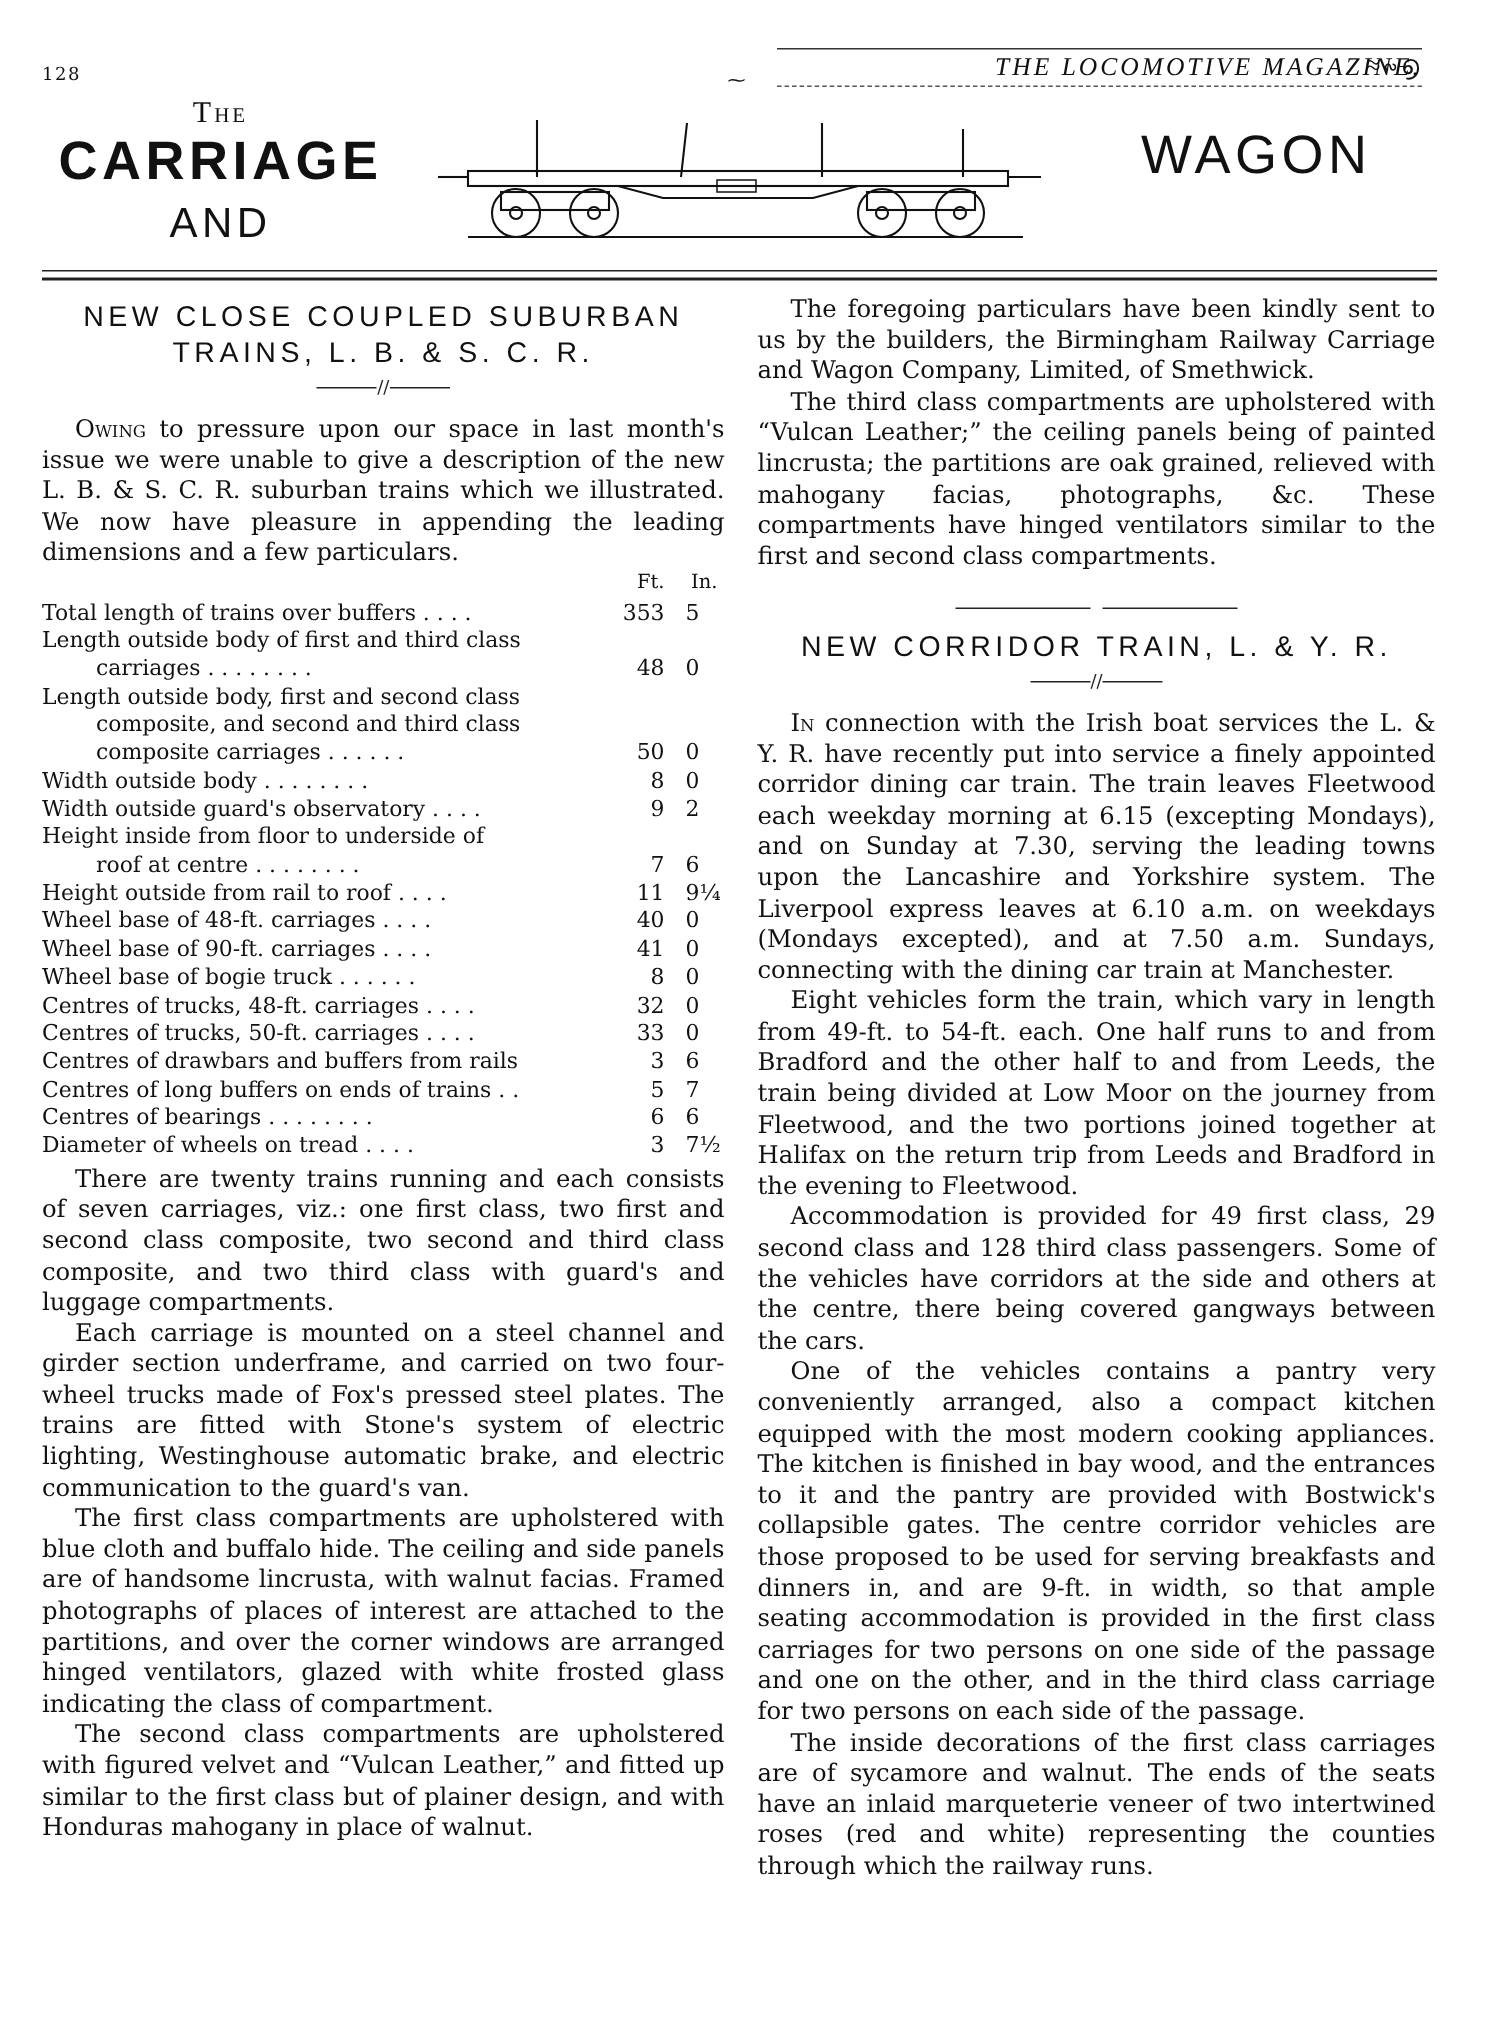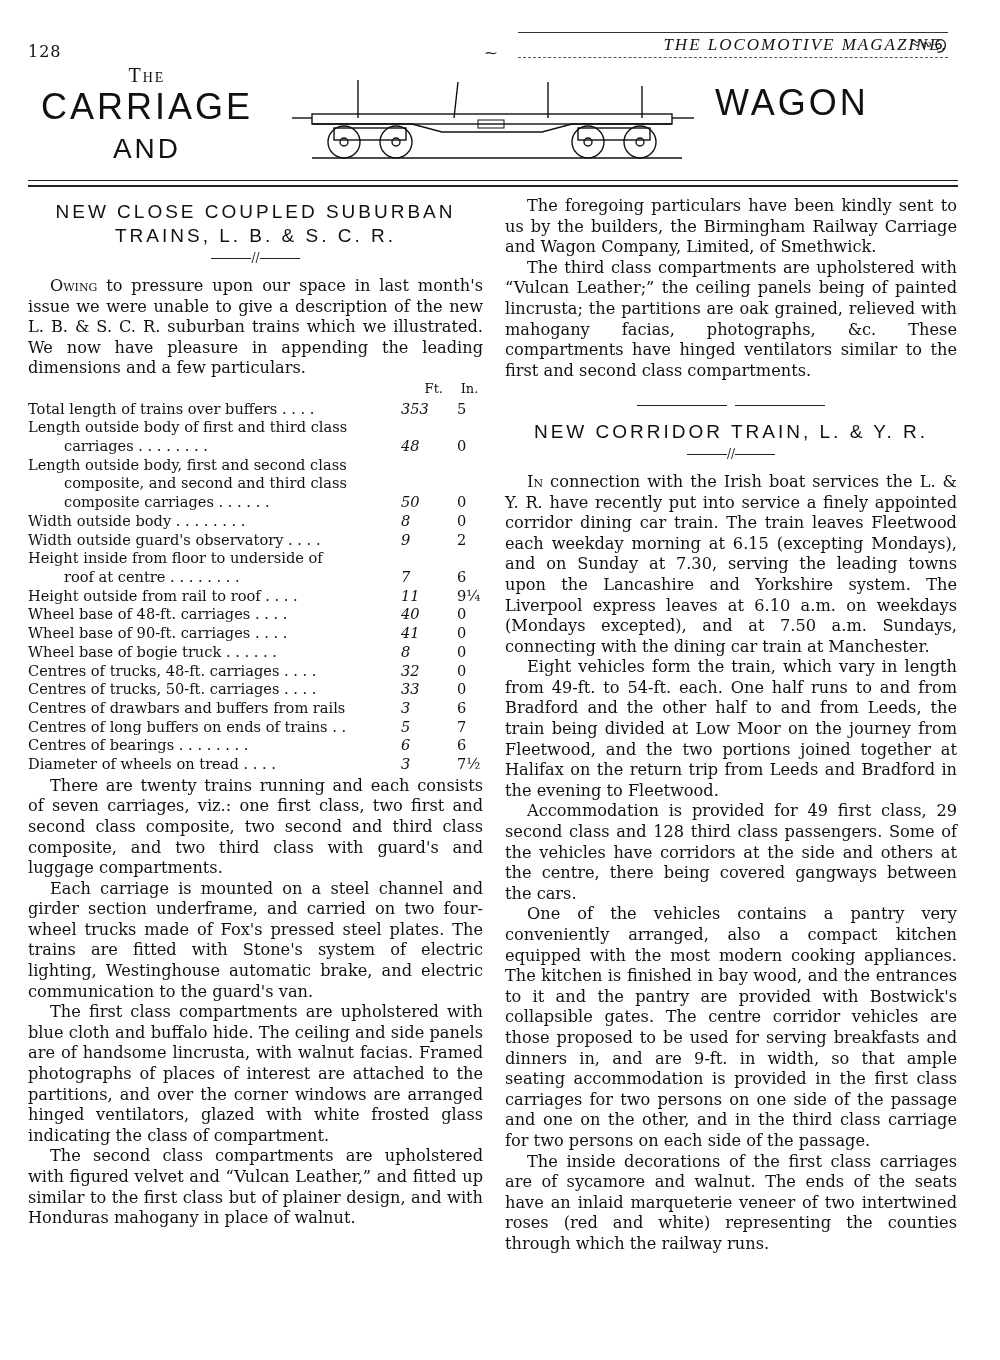--- a/index.html
+++ b/index.html
@@ -8,7 +8,7 @@
     font-family: "DejaVu Serif", "Liberation Serif", serif;
     color: #111;
   }
-  .page-num { position: absolute; left: 28px; top: 42px; font-size: 16px; letter-spacing: 1px; }
+  .page-num { position: absolute; left: 28px; top: 42px; font-size: 12px; letter-spacing: 1px; }
   .magazine-banner {
     position: absolute; left: 518px; top: 32px; width: 430px; height: 26px;
     font-family: "Liberation Serif", serif; font-style: italic; font-size: 17px; letter-spacing: 2px;

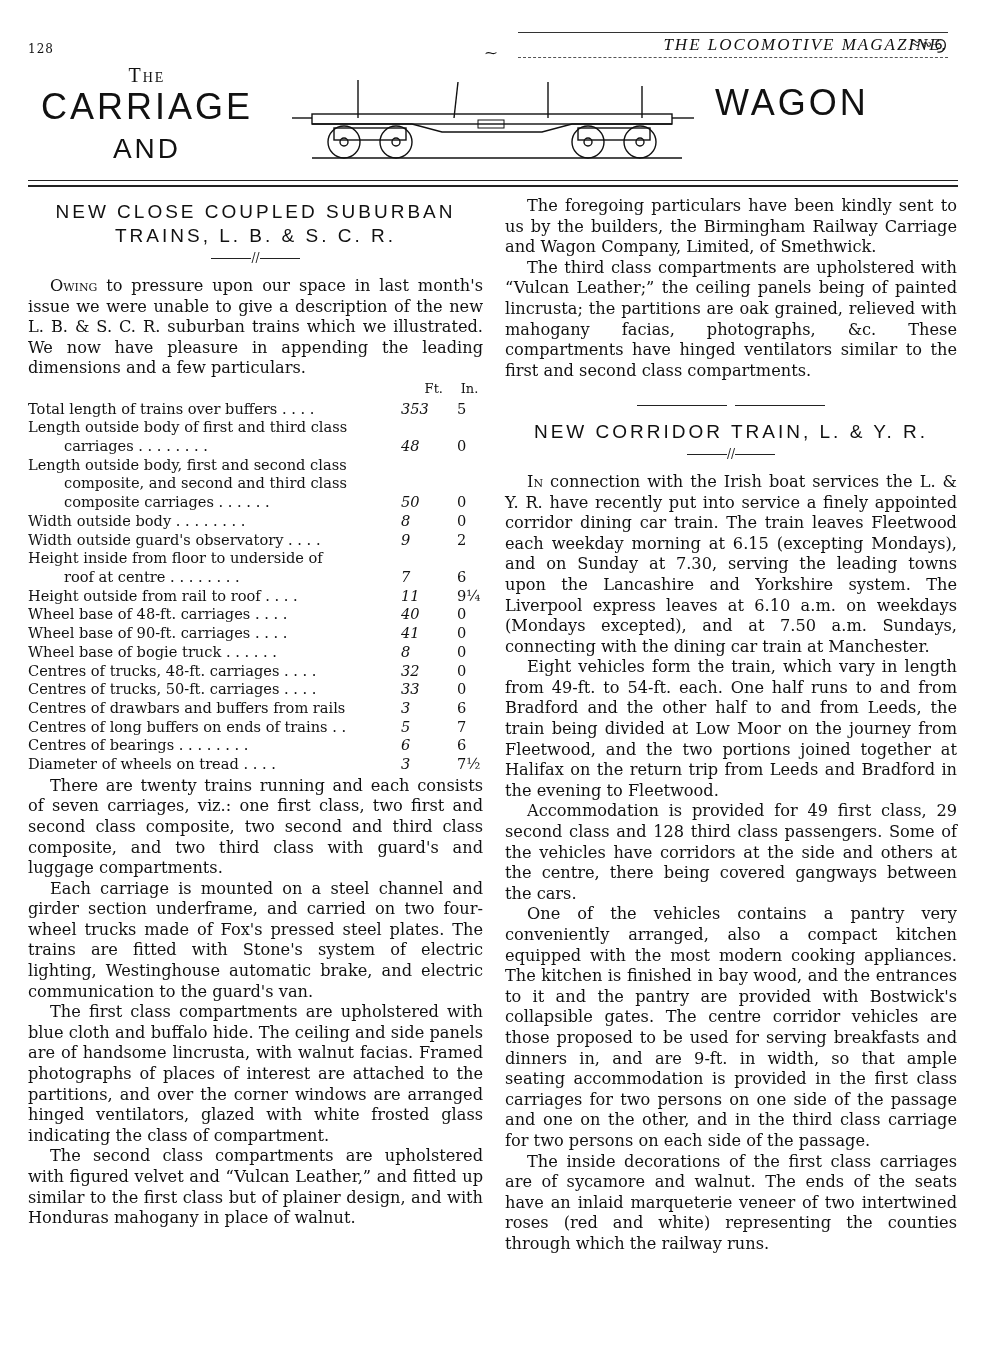--- a/index.html
+++ b/index.html
@@ -21,7 +21,7 @@
   .dept-left { position: absolute; left: 32px; top: 64px; width: 230px; text-align: center;
     font-family: "Liberation Sans", sans-serif; color: #111; }
   .dept-left .the { font-family: "Liberation Serif", serif; font-size: 20px; letter-spacing: 2px; font-variant: small-caps; }
-  .dept-left .big { font-size: 36px; letter-spacing: 3px; line-height: 40px; font-weight: 400; }
+  .dept-left .big { font-size: 36px; letter-spacing: 3px; line-height: 40px; font-weight: 700; }
   .dept-left .and { font-size: 28px; letter-spacing: 3px; margin-top: 6px; }
 
   .dept-right { position: absolute; left: 715px; top: 82px; width: 245px; 

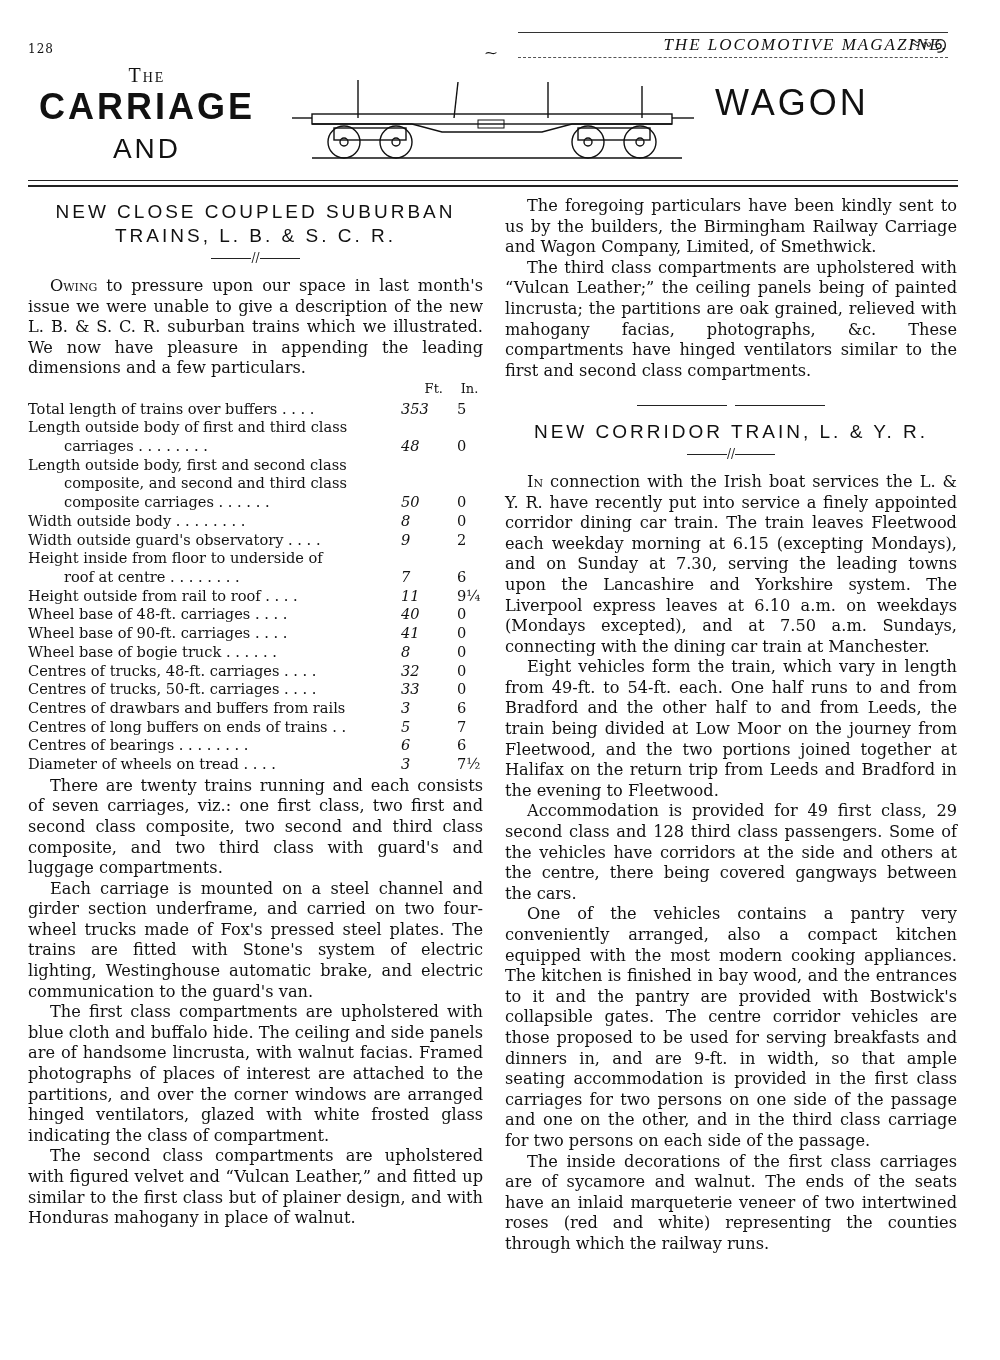--- a/index.html
+++ b/index.html
@@ -24,7 +24,7 @@
   .dept-left .big { font-size: 36px; letter-spacing: 3px; line-height: 40px; font-weight: 700; }
   .dept-left .and { font-size: 28px; letter-spacing: 3px; margin-top: 6px; }
 
-  .dept-right { position: absolute; left: 715px; top: 82px; width: 245px; 
+  .dept-right { position: absolute; left: 715px; top: 82px; width: 245px; text-align: center;
     font-family: "Liberation Sans", sans-serif; }
   .dept-right .big1 { font-size: 36px; letter-spacing: 3px; }
   .dept-right .big2 { font-size: 30px; letter-spacing: 3px; margin-top: 4px; }

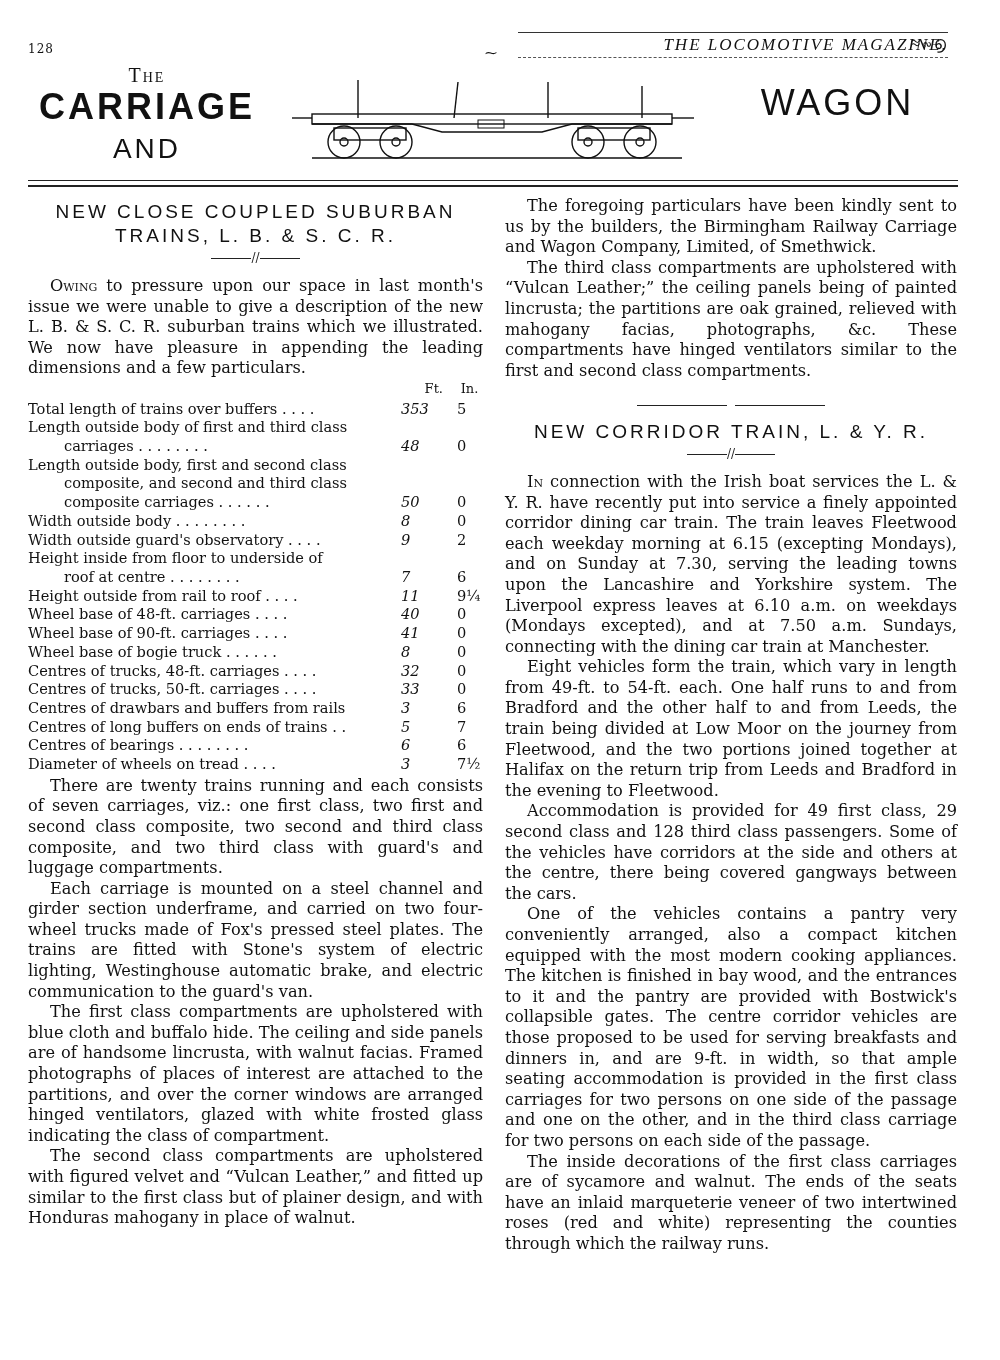--- a/index.html
+++ b/index.html
@@ -52,7 +52,7 @@
   .dim-table td { padding: 0; vertical-align: bottom; }
   .dim-table td.lbl { text-align: left; }
   .dim-table td.ind { padding-left: 36px; }
-  .dim-table td.ft { text-align: left; width: 42px; padding-right: 6px; font-style: italic; }
+  .dim-table td.ft { text-align: right; width: 42px; padding-right: 6px; }
   .dim-table td.in { text-align: left; width: 26px; padding-left: 8px; }
   .dim-table th { font-weight: normal; font-size: 13px; }
   .dim-table th.ft { text-align: right; padding-right: 6px; }

